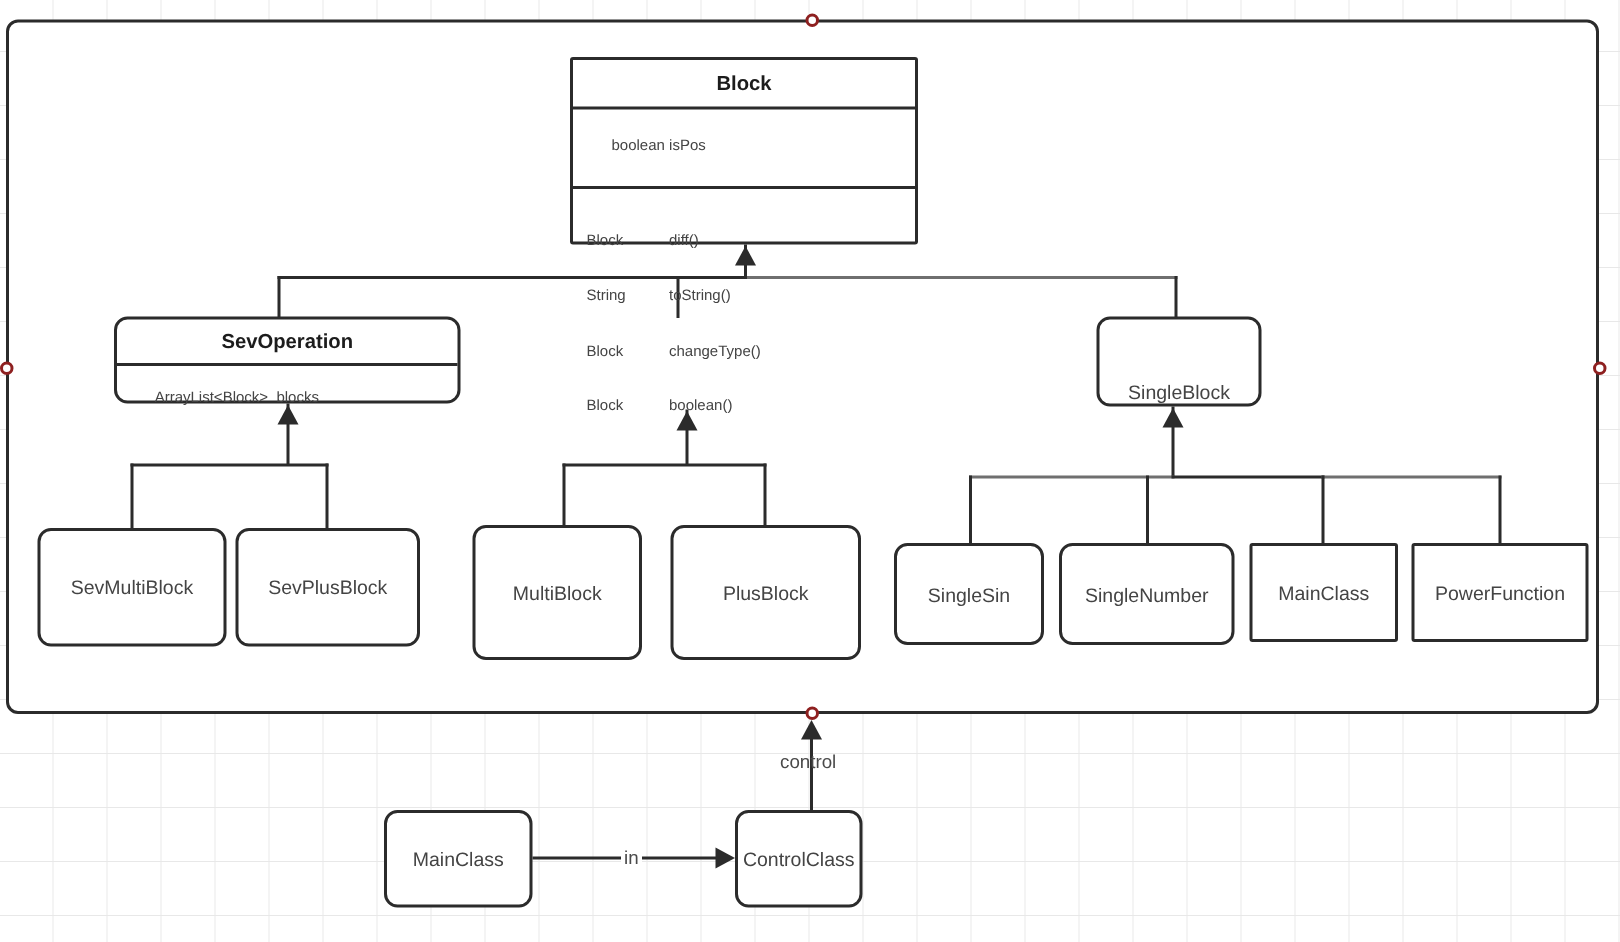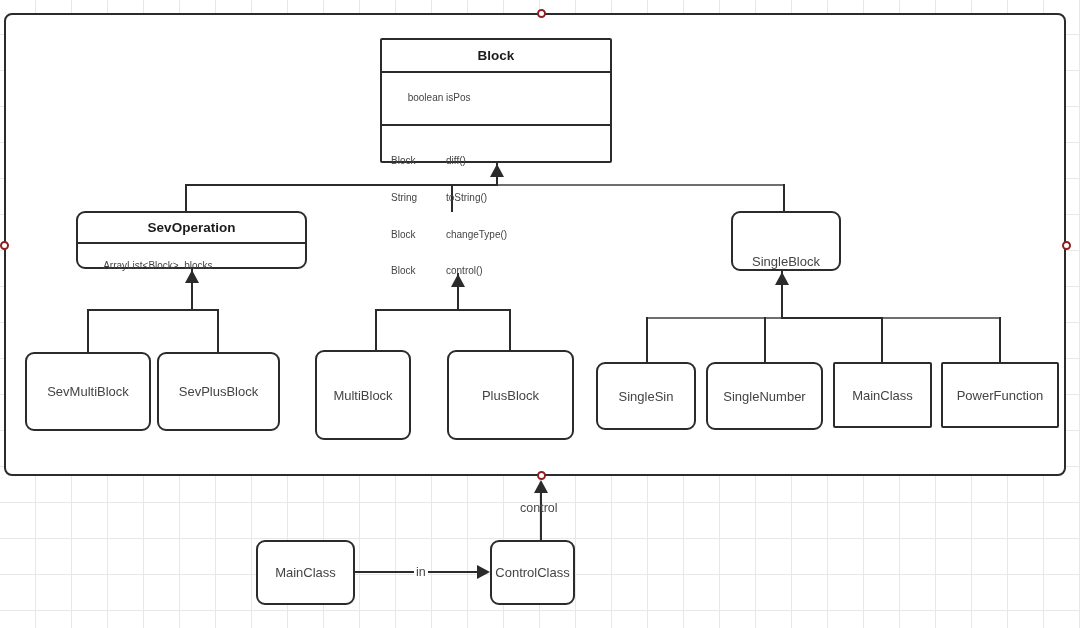--- a/index.html
+++ b/index.html
@@ -252,7 +252,7 @@
       <span class="op-row"><span class="op-type">Block</span><span>diff()</span></span>
       <span class="op-row"><span class="op-type">String</span><span>toString()</span></span>
       <span class="op-row"><span class="op-type">Block</span><span>changeType()</span></span>
-      <span class="op-row"><span class="op-type">Block</span><span>control()</span></span>
+      <span class="op-row"><span class="op-type">Block</span><span>boolean()</span></span>
     </div>
   </div>
 

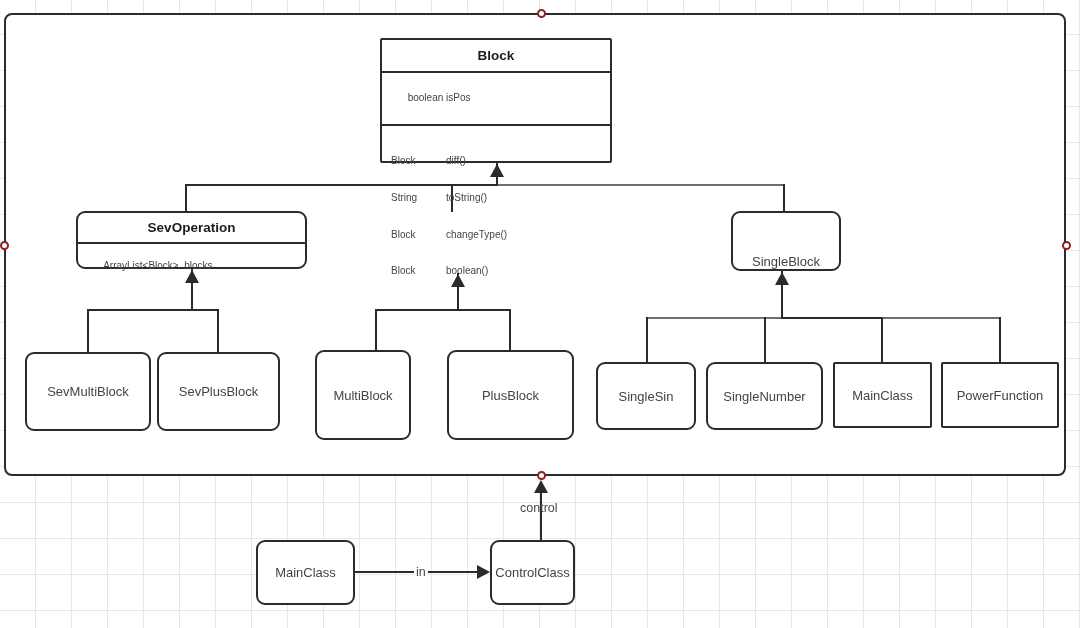--- a/index.html
+++ b/index.html
@@ -130,7 +130,7 @@
 
   #sevmultiblock-class { left: 25px;  top: 352px; width: 126px; height: 79px; border-radius: 9px; }
   #sevplusblock-class  { left: 157px; top: 352px; width: 123px; height: 79px; border-radius: 9px; }
-  #multiblock-class    { left: 315px; top: 350px; width: 96px; height: 90px; border-radius: 9px; }
+  #multiblock-class    { left: 315px; top: 350px; width: 113px; height: 90px; border-radius: 9px; }
   #plusblock-class     { left: 447px; top: 350px; width: 127px; height: 90px; border-radius: 9px; }
 
   #singlesin-class     { left: 596px; top: 362px; width: 100px; height: 68px; border-radius: 9px; }

